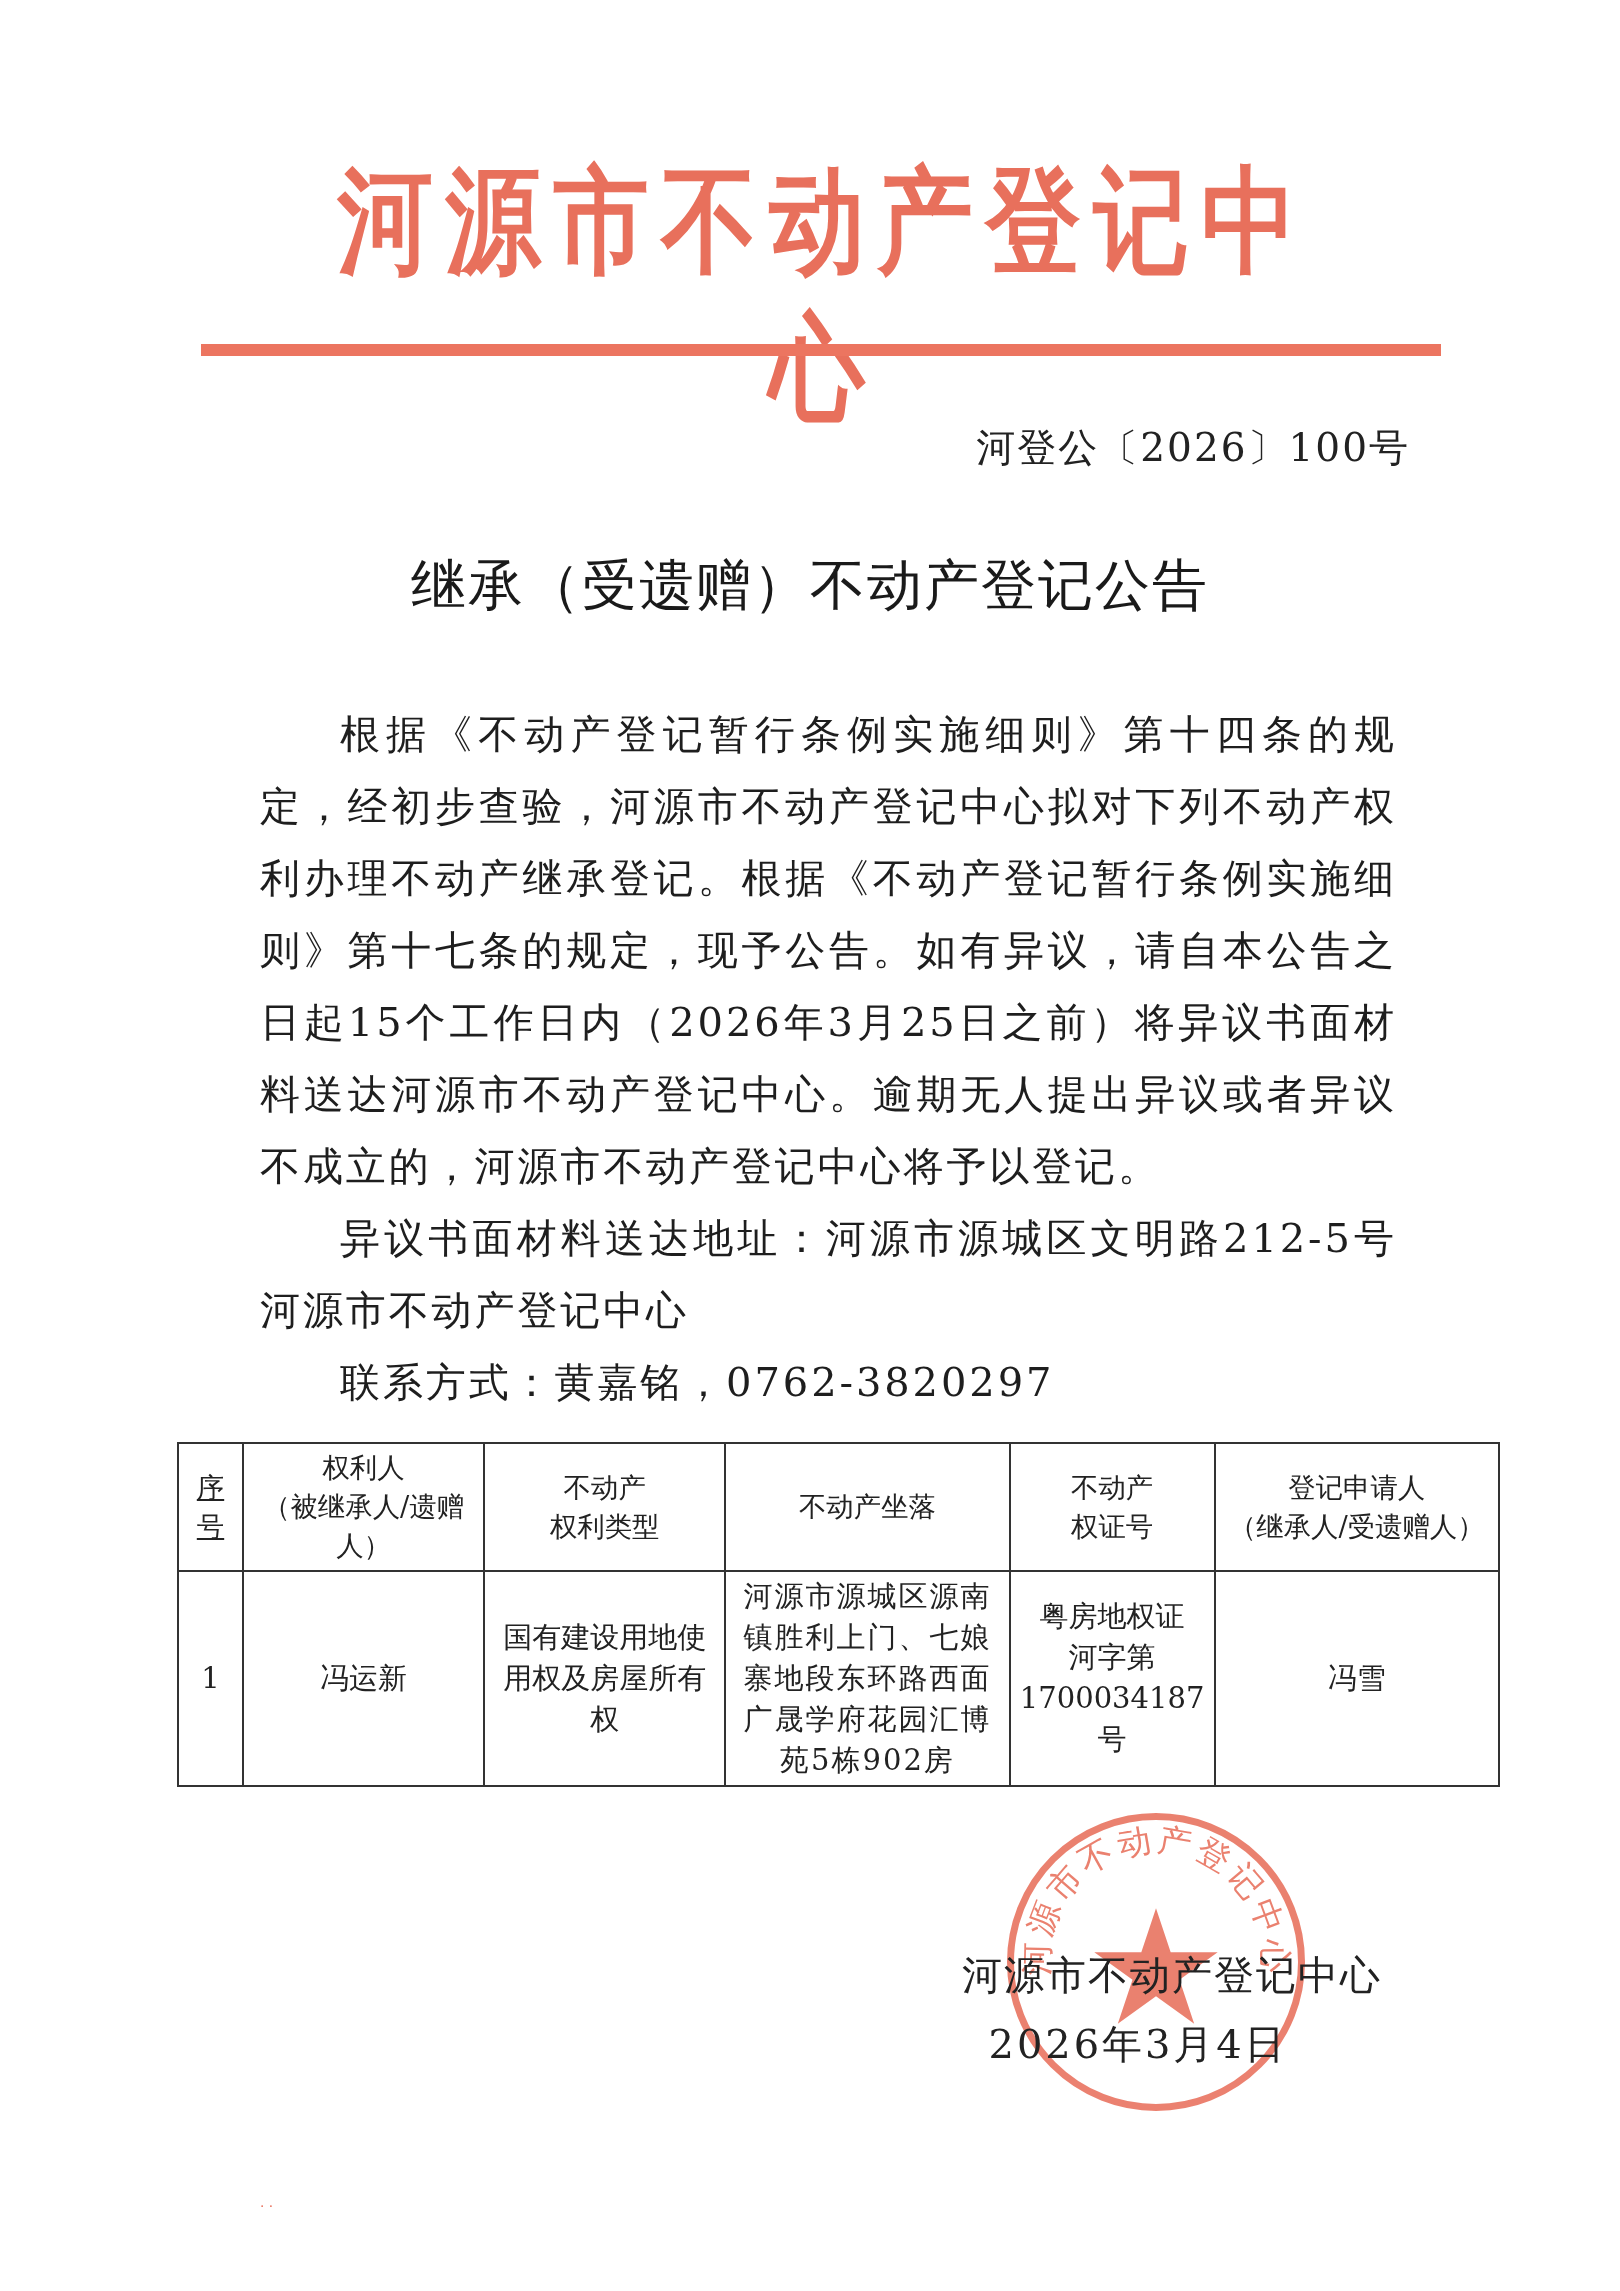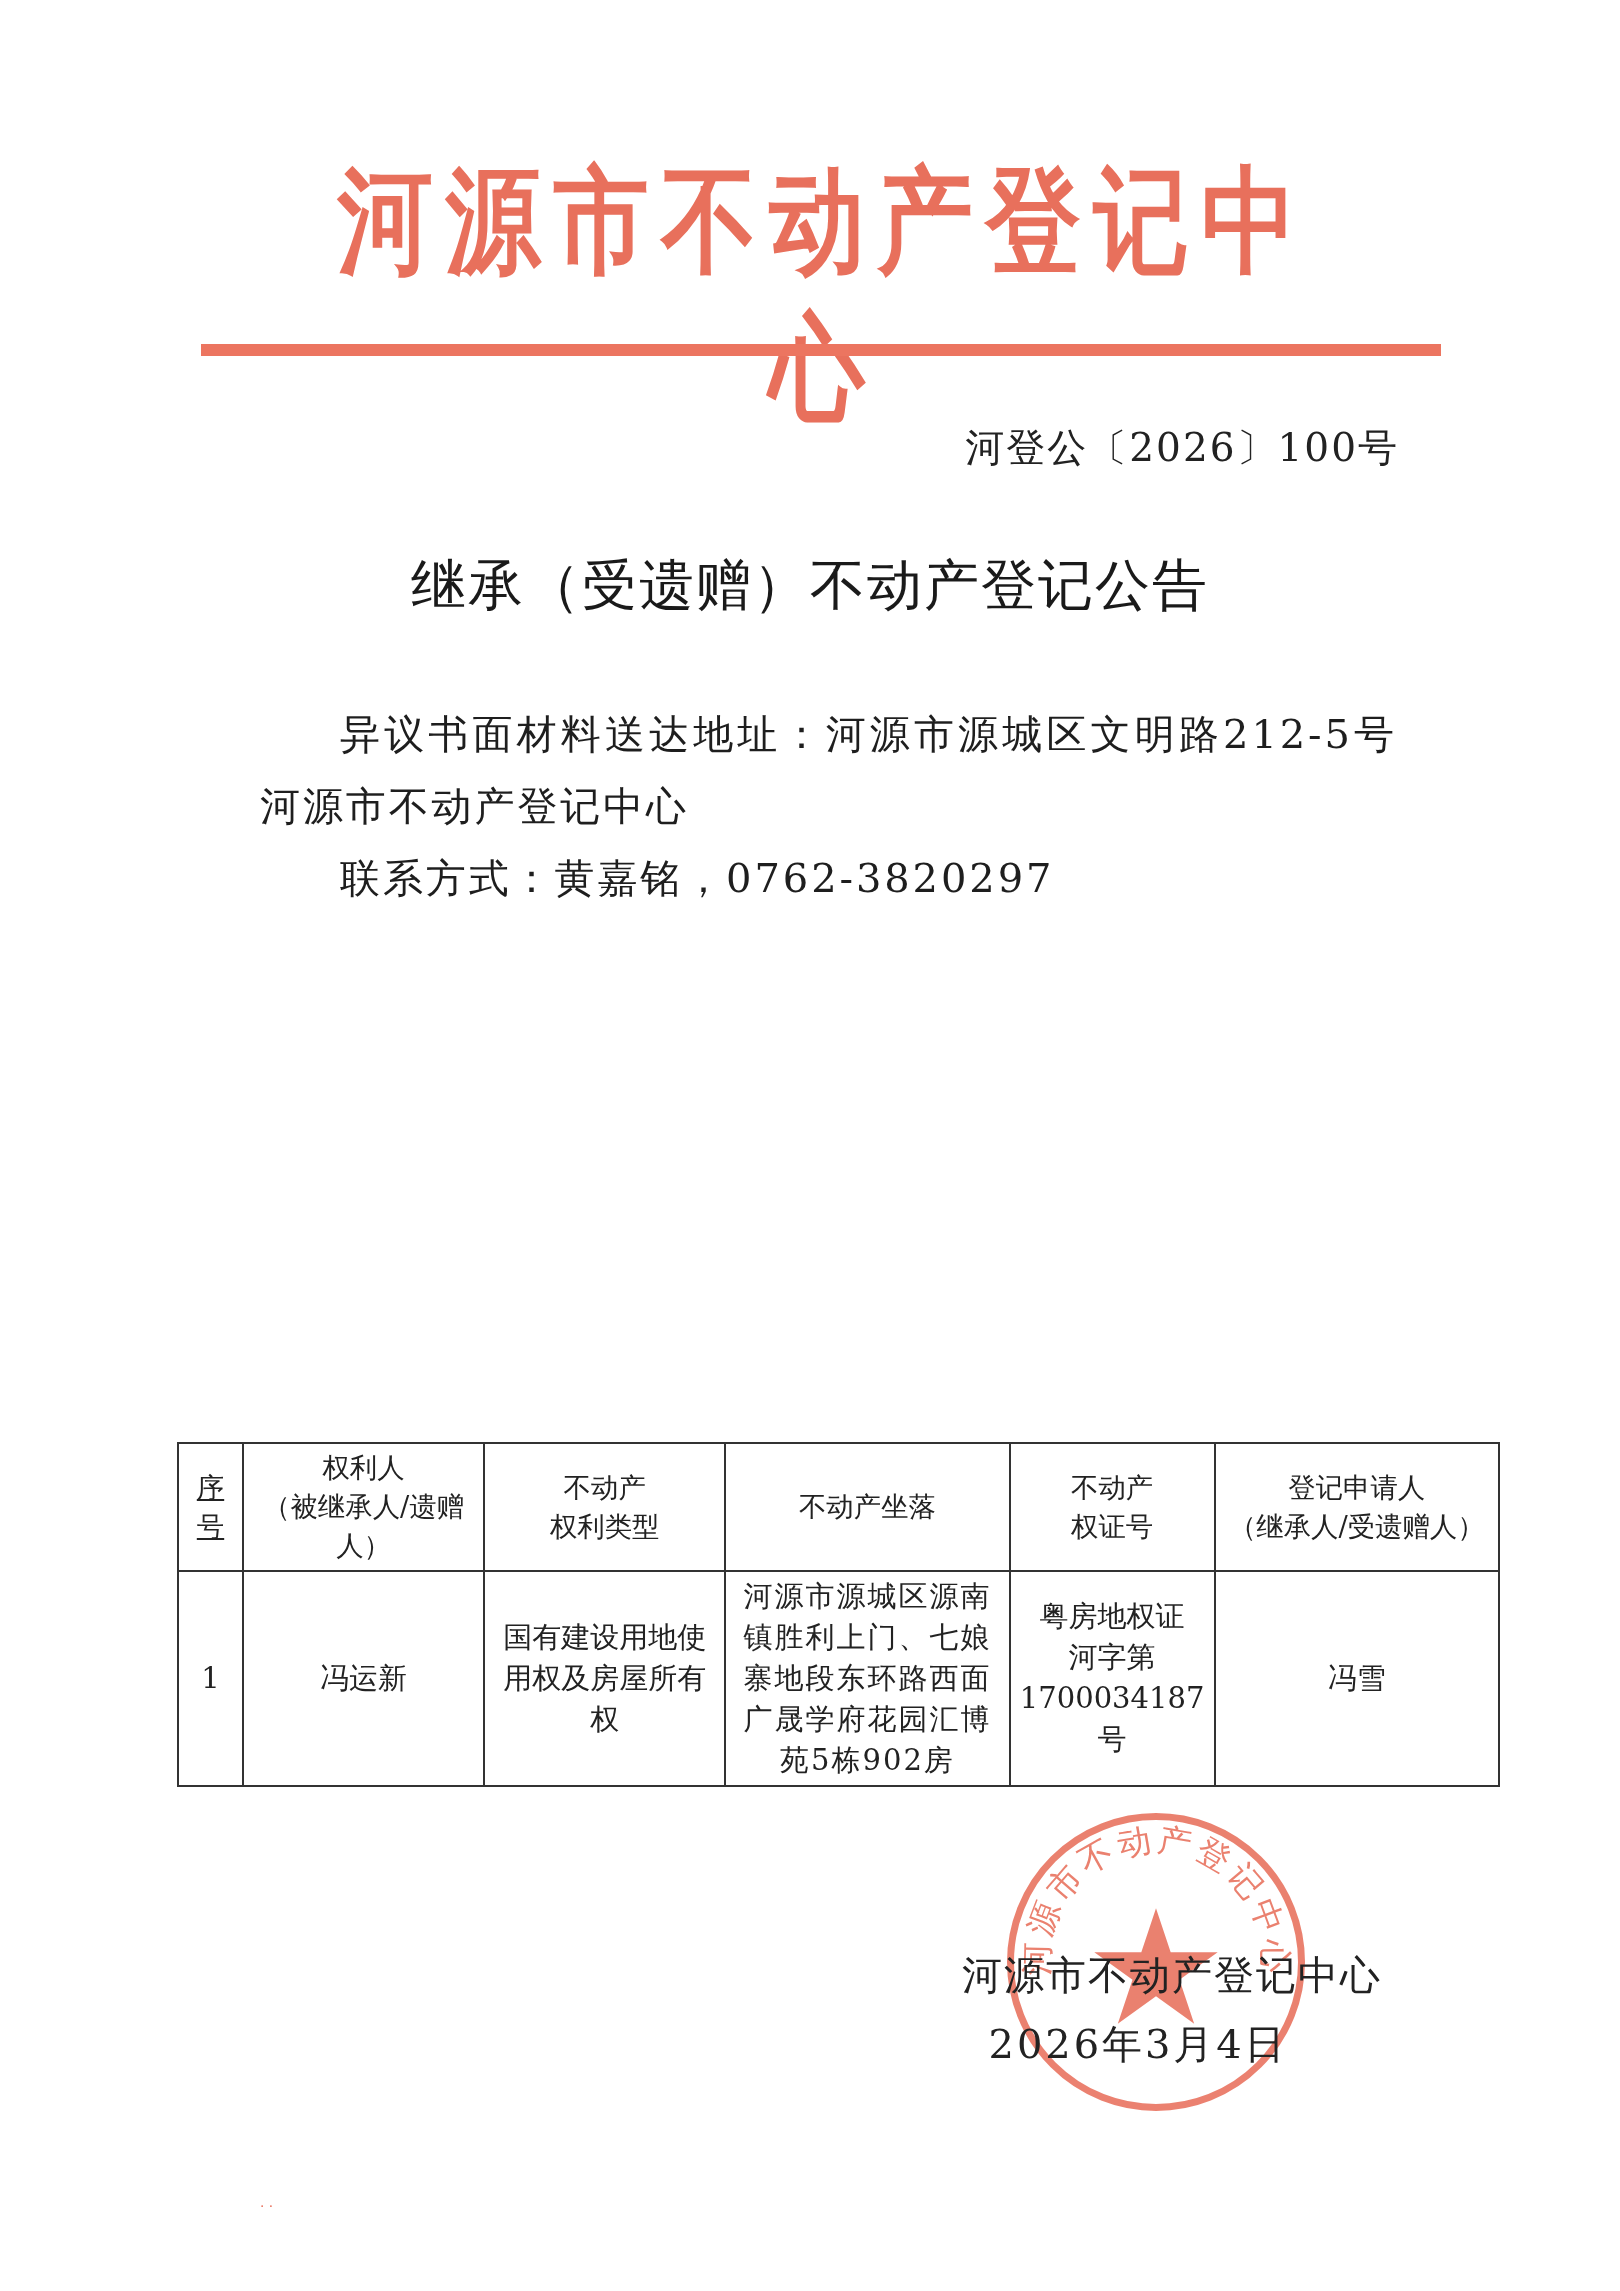--- a/index.html
+++ b/index.html
@@ -19,7 +19,7 @@
     background: #ec7560;
   }
   .doc-number {
-    position: absolute; right: 221px; top: 421px;
+    position: absolute; right: 210px; top: 421px;
     font-size: 39px; letter-spacing: 2px; color: #222;
   }
   .doc-title {

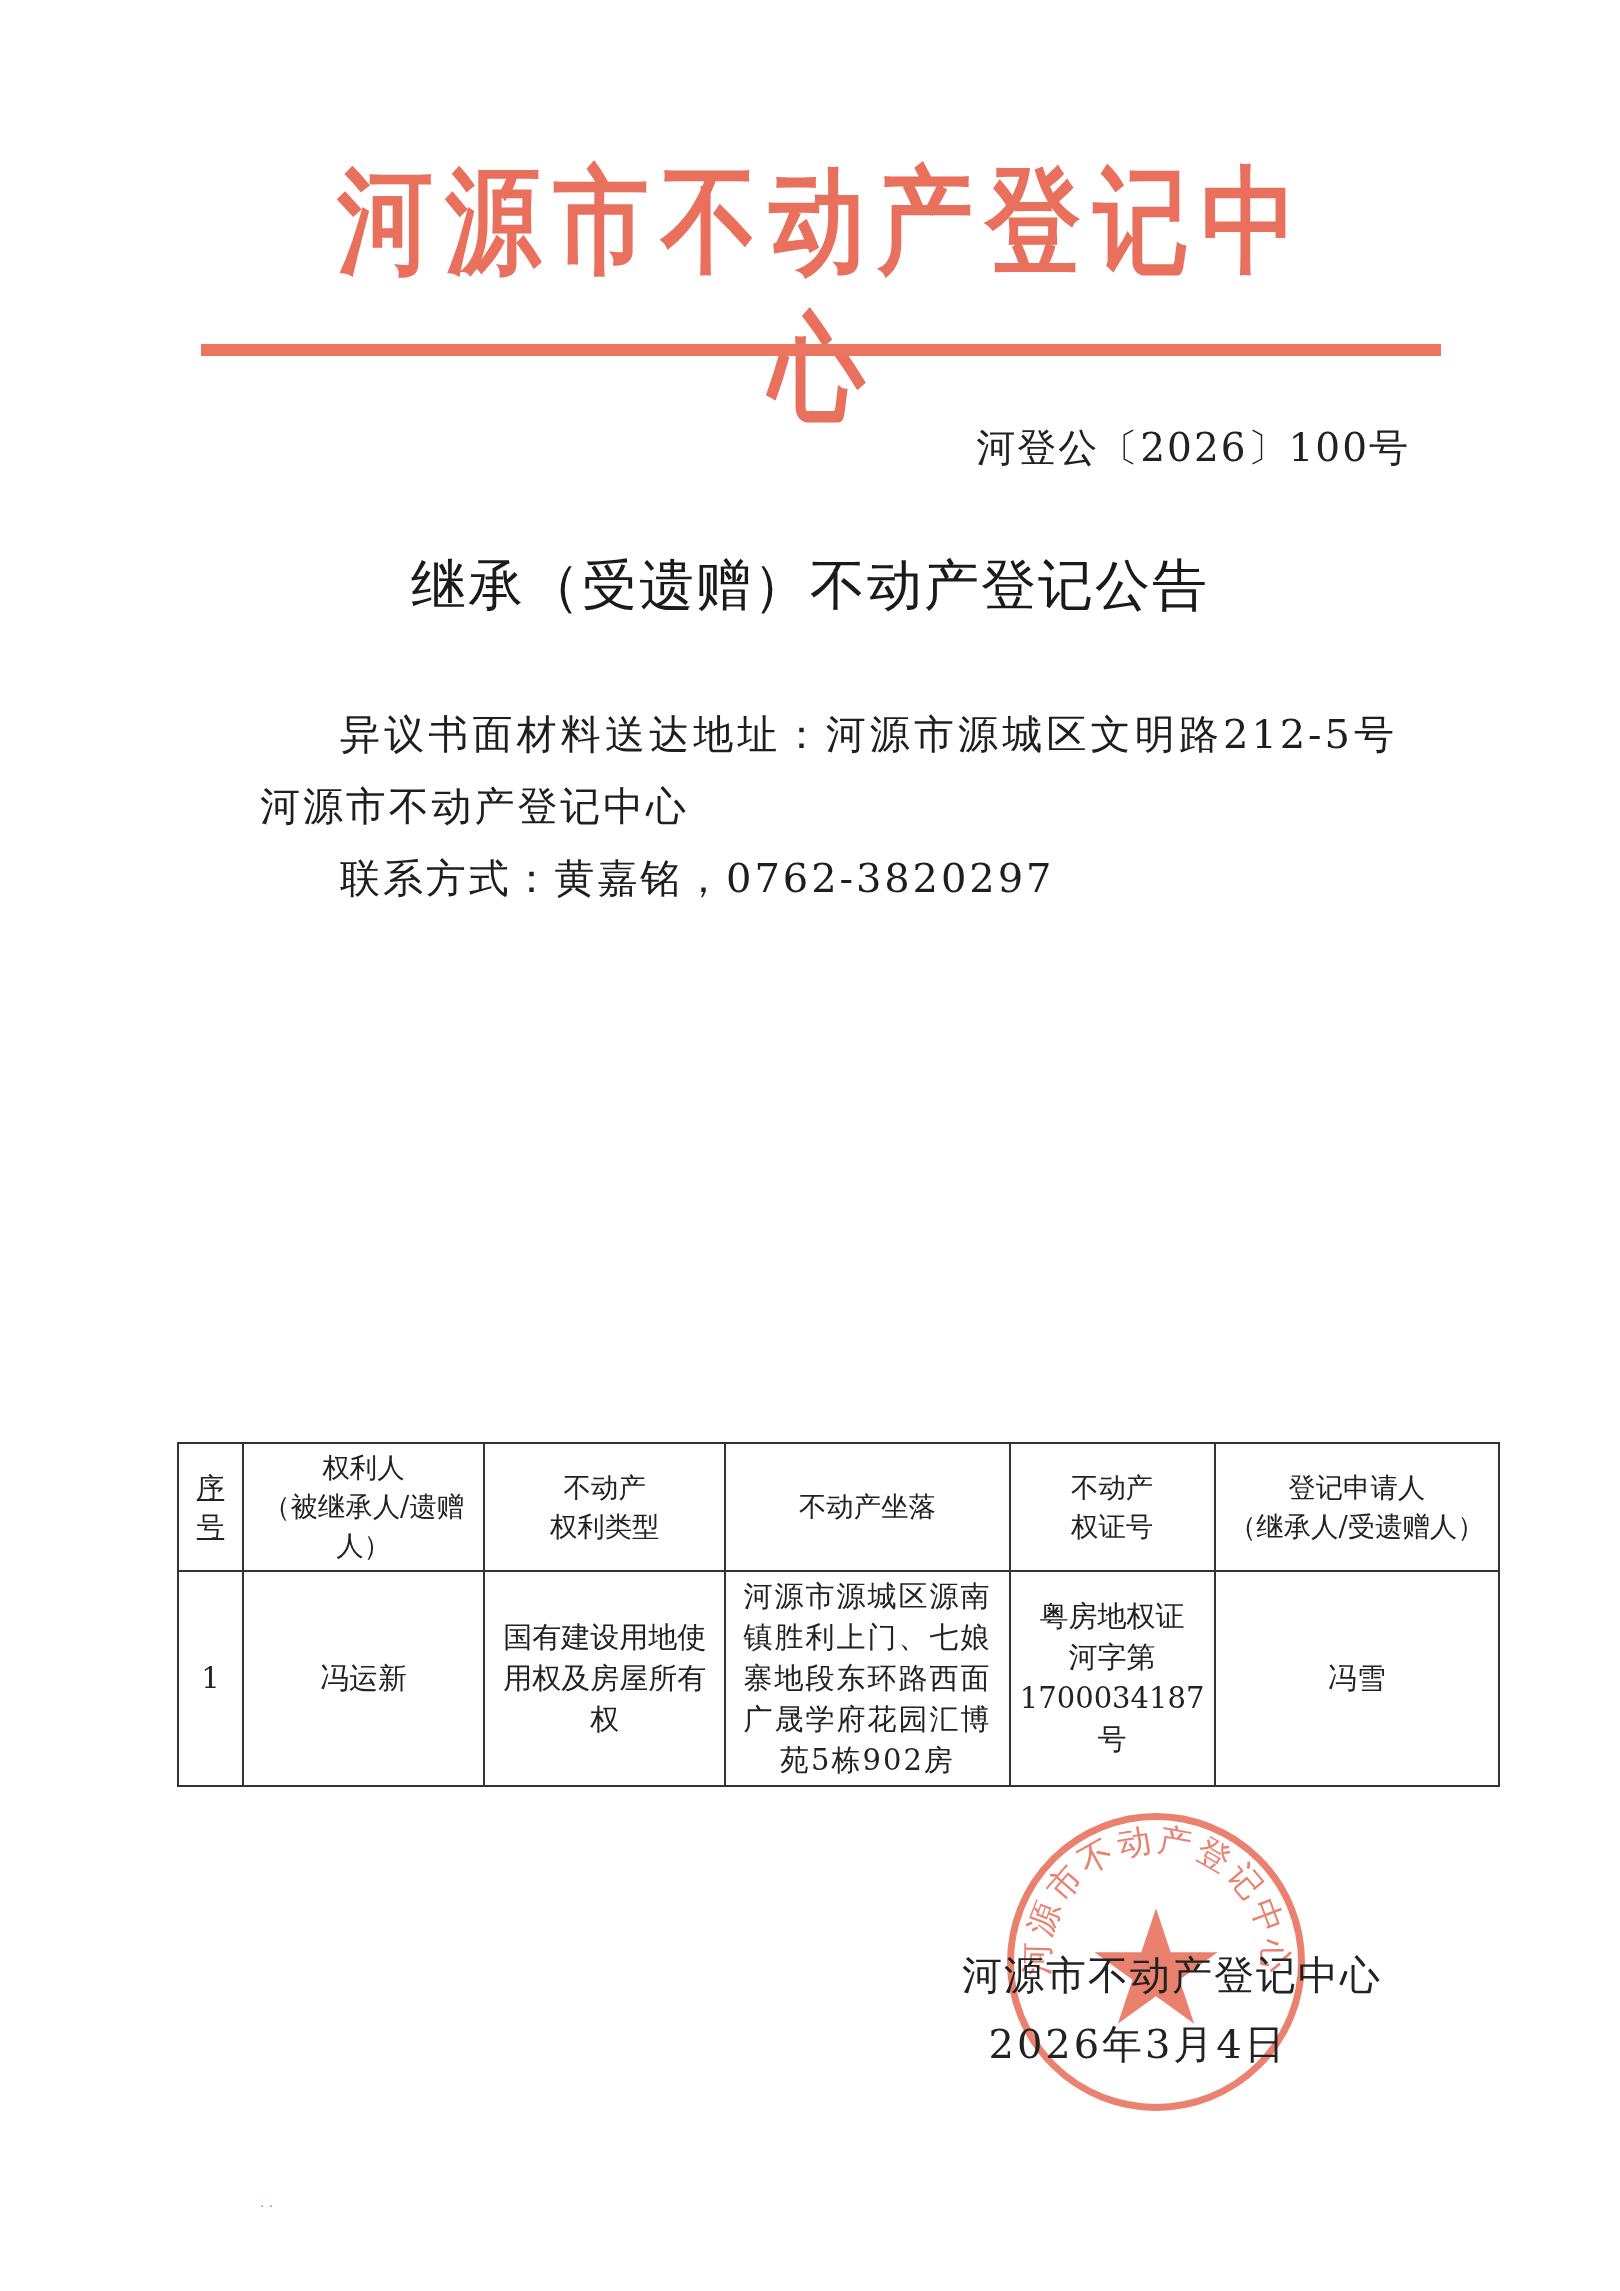--- a/index.html
+++ b/index.html
@@ -76,6 +76,7 @@
 <div class="doc-title">继承（受遗赠）不动产登记公告</div>
 
 <div class="body-text">
+  <p>根据《不动产登记暂行条例实施细则》第十四条的规定，经初步查验，河源市不动产登记中心拟对下列不动产权利办理不动产继承登记。根据《不动产登记暂行条例实施细则》第十七条的规定，现予公告。如有异议，请自本公告之日起15个工作日内（2026年3月25日之前）将异议书面材料送达河源市不动产登记中心。逾期无人提出异议或者异议不成立的，河源市不动产登记中心将予以登记。</p>
   <p class="para2">异议书面材料送达地址：河源市源城区文明路212-5号河源市不动产登记中心</p>
   <p class="contact">联系方式：黄嘉铭，0762-3820297</p>
 </div>

